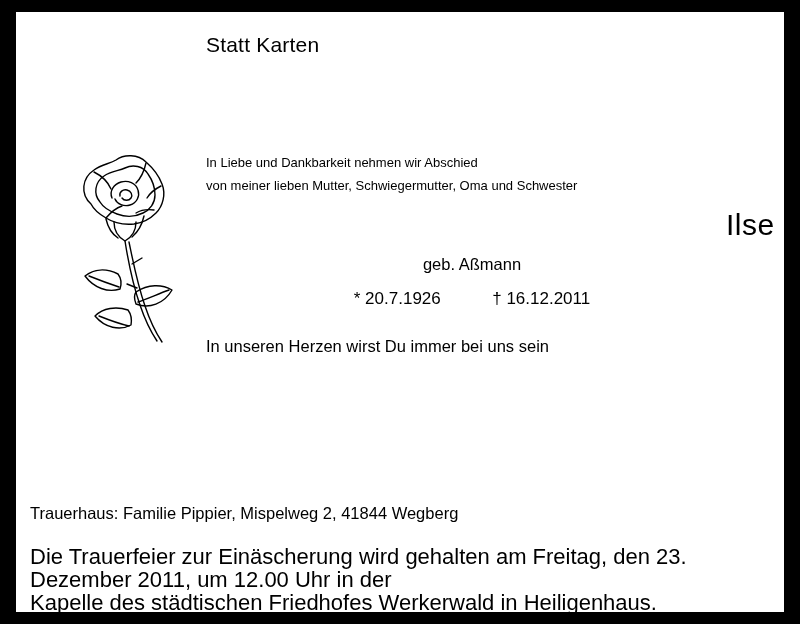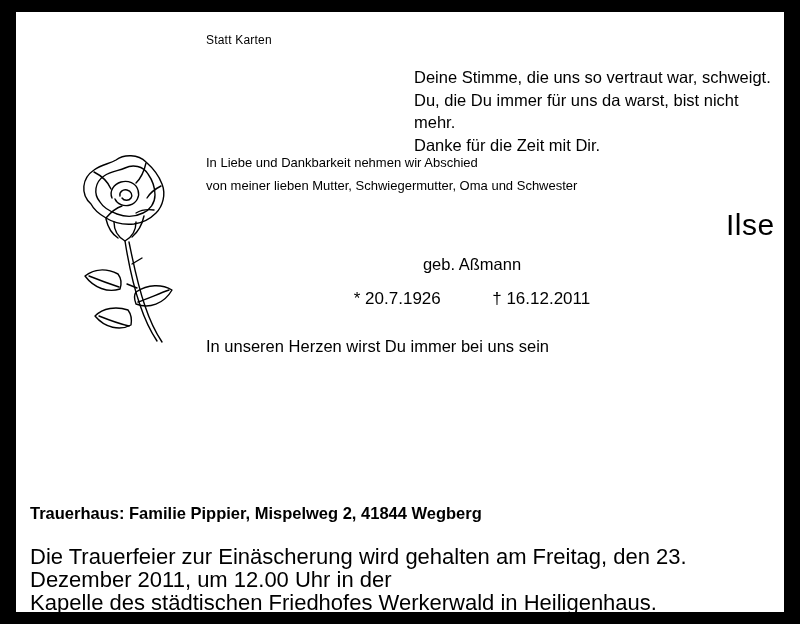--- a/index.html
+++ b/index.html
@@ -34,7 +34,7 @@
     position: absolute;
     left: 190px;
     top: 21px;
-    font-size: 12px;
+    font-size: 21px;
     letter-spacing: 0.2px;
     text-align: center;
   }

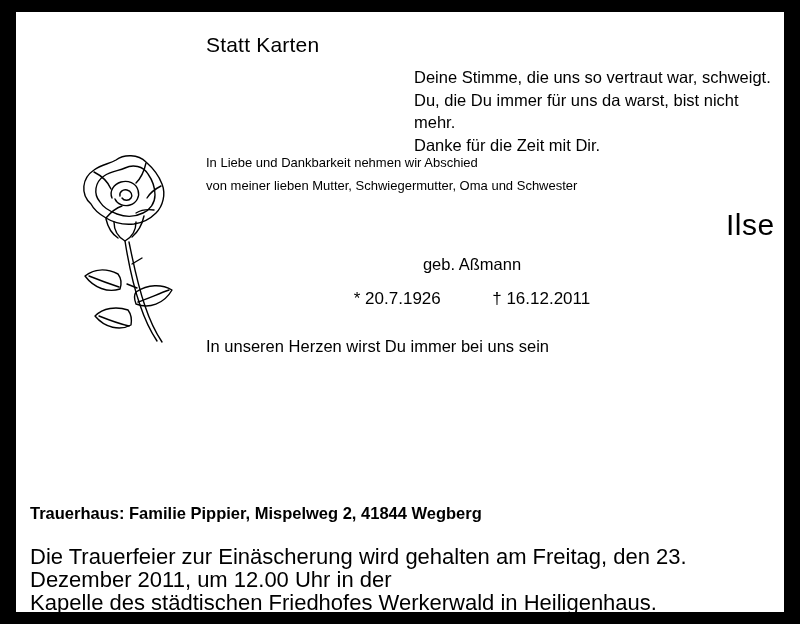--- a/index.html
+++ b/index.html
@@ -155,9 +155,6 @@
 
     <div class="statt-karten">Statt Karten</div>
 
-    <div class="poem">Deine Stimme, die uns so vertraut war, schweigt.
-Du, die Du immer für uns da warst, bist nicht mehr.
-Danke für die Zeit mit Dir.</div>
 
     <div class="intro">In Liebe und Dankbarkeit nehmen wir Abschied
 von meiner lieben Mutter, Schwiegermutter, Oma und Schwester</div>

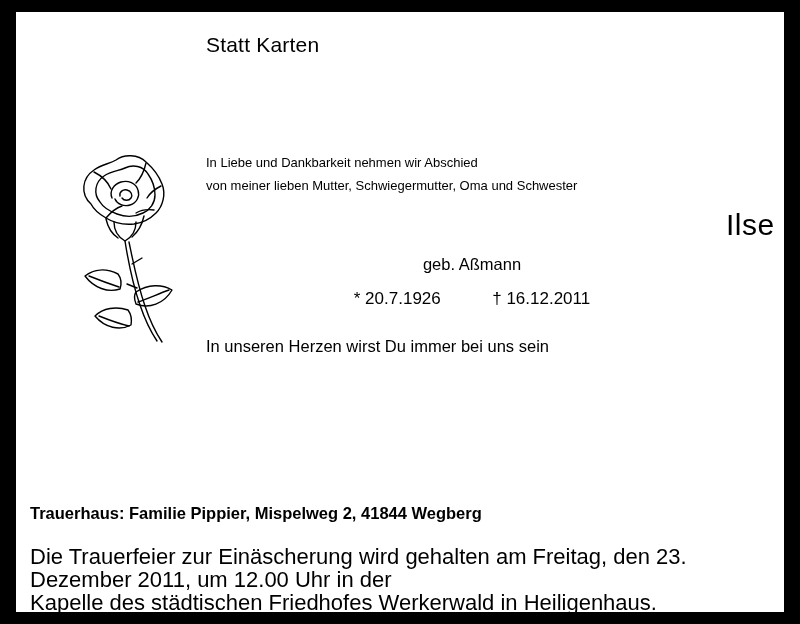--- a/index.html
+++ b/index.html
@@ -124,7 +124,6 @@
     left: 14px;
     top: 492px;
     font-size: 16.5px;
-    font-weight: bold;
   }
 
   .ceremony {

